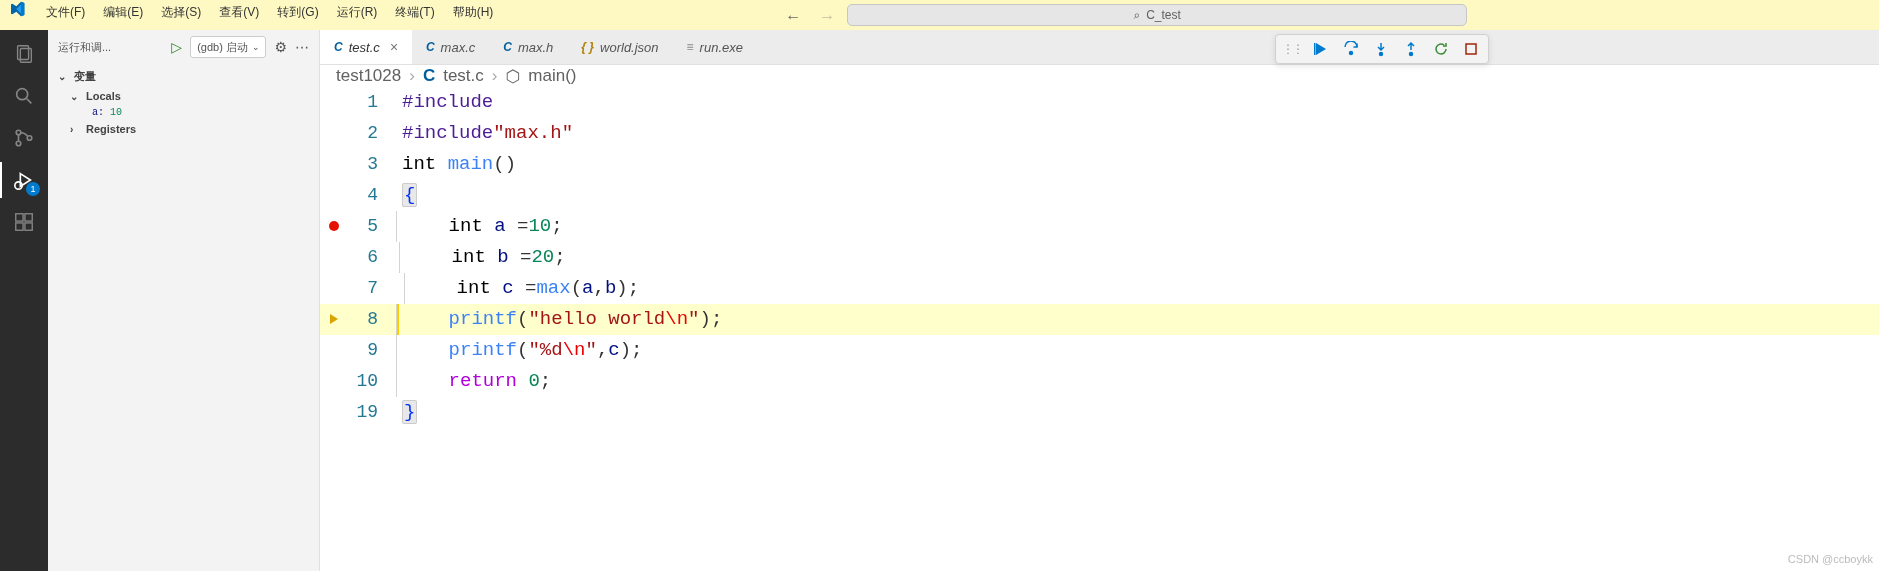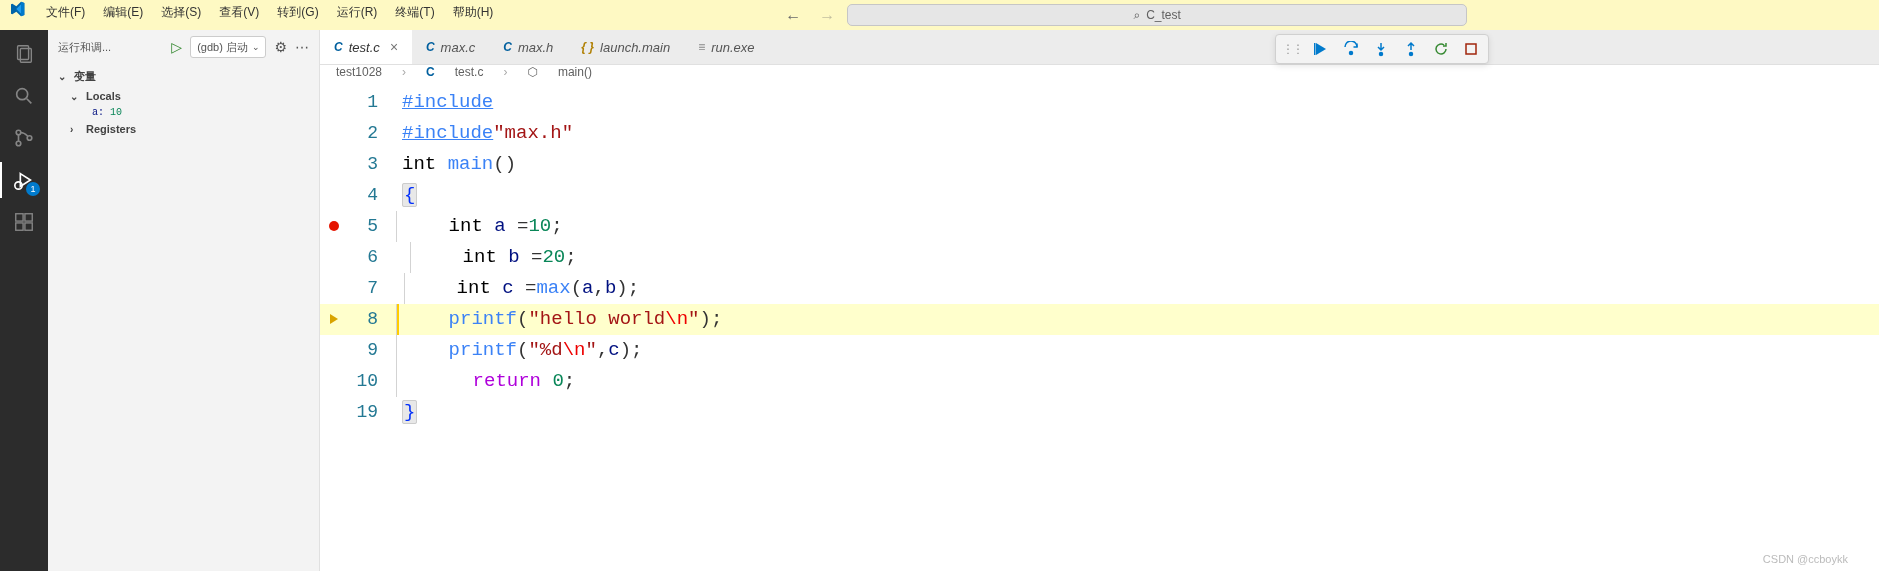--- a/index.html
+++ b/index.html
@@ -196,7 +196,7 @@
         </div>
         <div class="tab">
           <span class="file-icon icon-json">{ }</span>
-          <span>launch.main</span>
+          <span>world.json</span>
         </div>
         <div class="tab">
           <span class="file-icon icon-exe">≡</span>

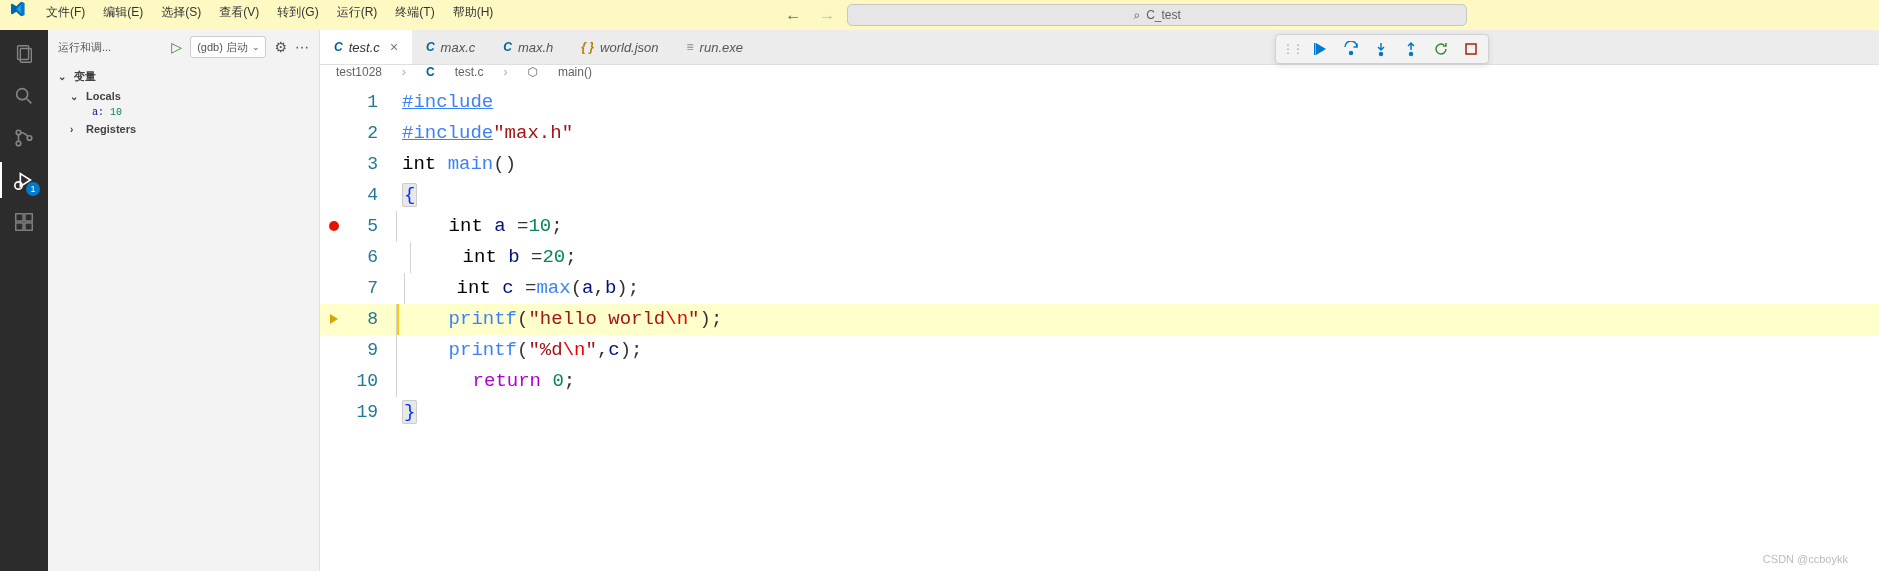--- a/index.html
+++ b/index.html
@@ -50,7 +50,7 @@
     .dbg-step { color:#007acc; }
     .dbg-restart { color:#388a34; }
     .dbg-stop { color:#a1260d; }
-    .breadcrumb { height:22px; display:flex; padding:0 16px; font-size:12px; color:#616161; gap:20px; background:#fff; }
+    .breadcrumb { height:22px; display:flex; align-items:center; padding:0 16px; font-size:17px; color:#616161; gap:8px; background:#fff; }
     .breadcrumb .sep { color:#aaa; }
     .editor { flex:1; display:flex; font-family: Consolas, "Courier New", monospace; font-size:19px; line-height:31px; background:#fff; }
     .gutter-bp { width:28px; text-align:center; }

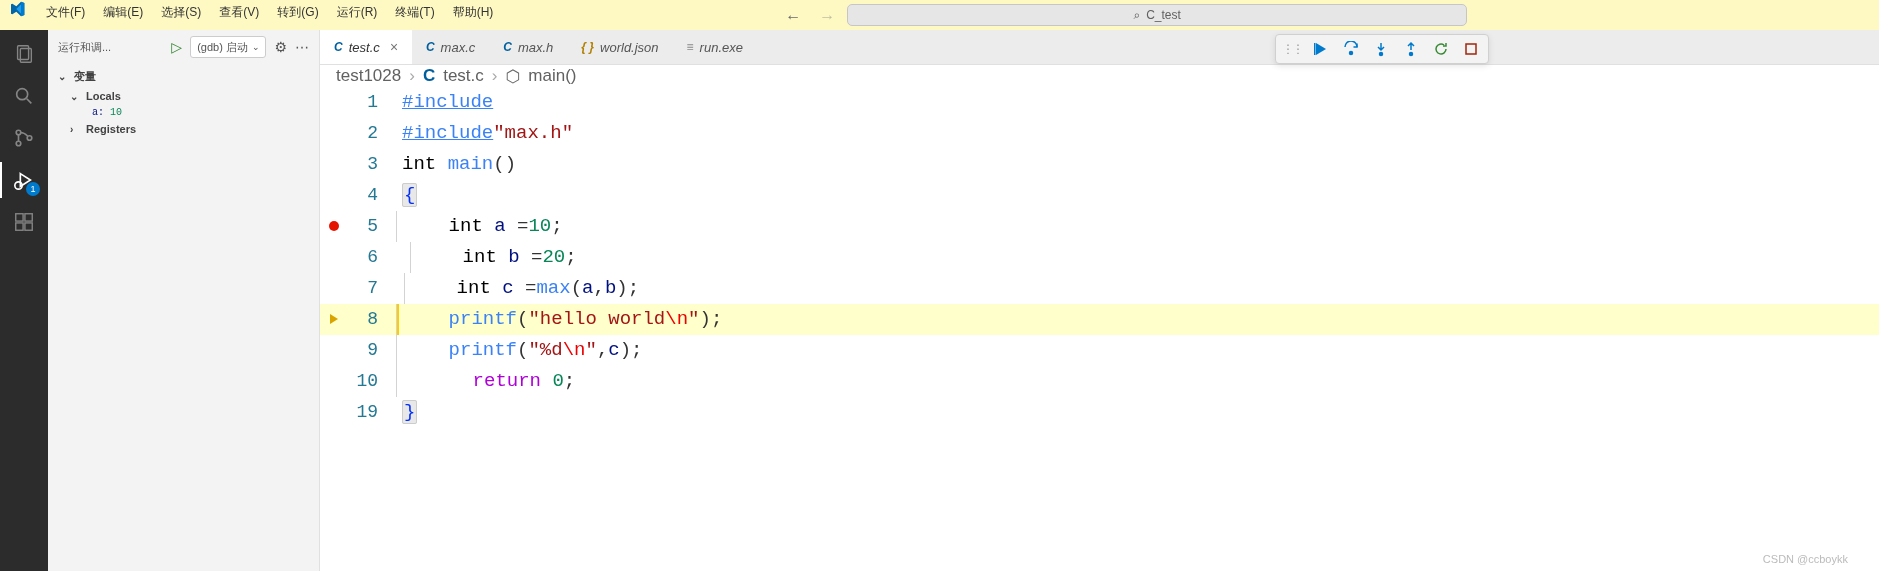--- a/index.html
+++ b/index.html
@@ -59,7 +59,7 @@
     .code-line.current { background:#ffffcc; }
     .code-content { padding-left:6px; white-space:pre; position:relative; flex:1; }
     .code-line.current .code-content::before { content:""; position:absolute; left:0; top:0; bottom:0; width:2px; background:#ffcc00; }
-    .kw-pp { color:#3b82f6;text-decoration:underline; }
+    .kw-pp { color:#4c1d95; }
     .kw-inc { color:#a31515; }
     .kw-type { color:#000000; }
     .kw-func { color:#3b82f6; }

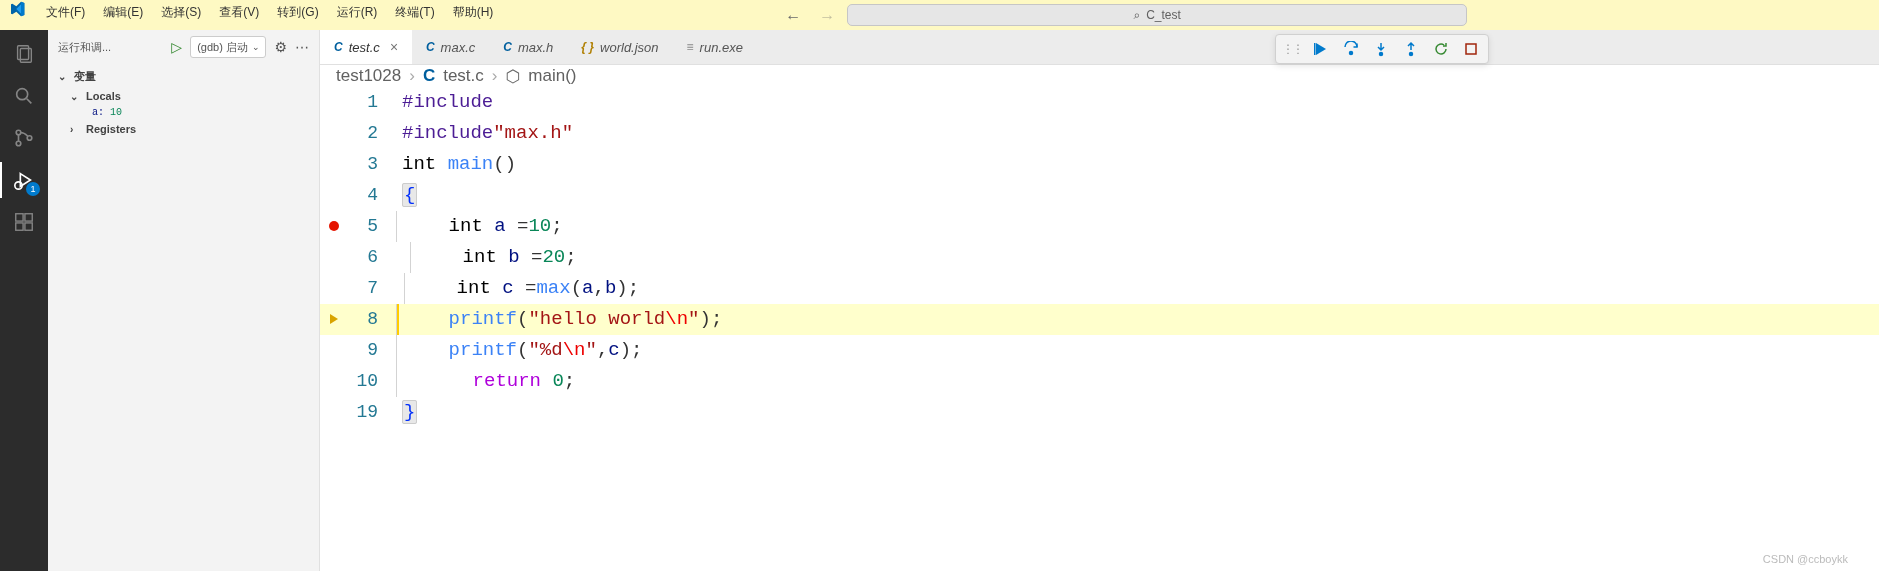--- a/index.html
+++ b/index.html
@@ -281,7 +281,7 @@
             <div class="code-line">
               <div class="gutter-bp"></div>
               <div class="gutter-num">6</div>
-              <div class="code-content" style="border-left: 1px solid rgb(211, 211, 211); margin-left: 14px;">    <span class="kw-type">int</span> <span class="kw-var">b</span> =<span class="kw-num">20</span>;</div>
+              <div class="code-content" style="border-left: 1px solid rgb(211, 211, 211); margin-left: 3px;">    <span class="kw-type">int</span> <span class="kw-var">b</span> =<span class="kw-num">20</span>;</div>
             </div>
             <div class="code-line">
               <div class="gutter-bp"></div>

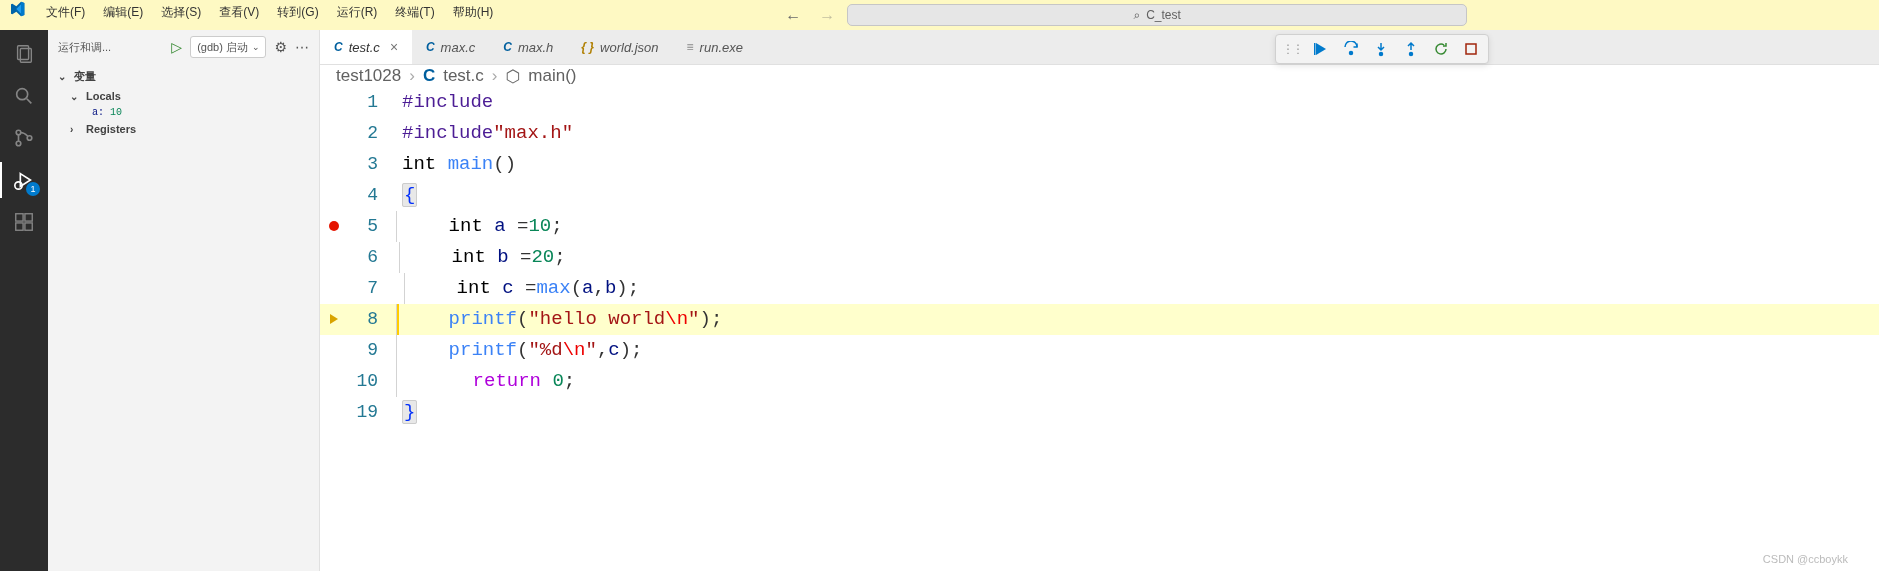--- a/index.html
+++ b/index.html
@@ -68,7 +68,7 @@
     .kw-num { color:#098658; }
     .kw-var { color:#001080; }
     .kw-brace { color:#0431fa; }
-    .kw-ctrl { color:#af00db;margin-left:24px; }
+    .kw-ctrl { color:#af00db; }
     .bp { width:10px; height:10px; background:#e51400; border-radius:50%; display:inline-block; }
     .cur-arrow { color:#ffcc00; font-size:14px; display:inline-block; border-left:8px solid #d9a400; border-top:5px solid transparent; border-bottom:5px solid transparent; width:0; height:0; }
     .watermark { position:absolute; bottom:6px; right:31px; color:#bbb; font-size:11px;margin-left:16px; }

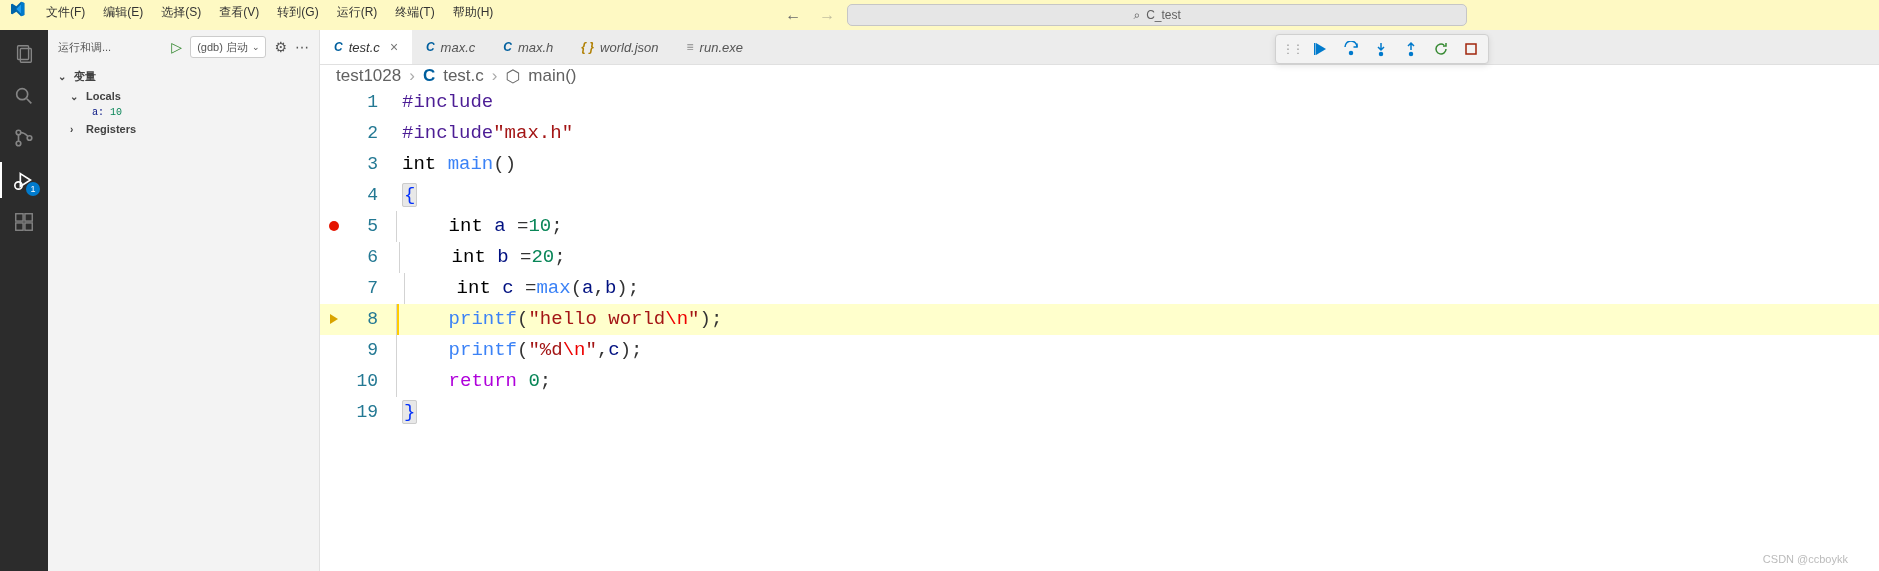--- a/index.html
+++ b/index.html
@@ -71,7 +71,7 @@
     .kw-ctrl { color:#af00db; }
     .bp { width:10px; height:10px; background:#e51400; border-radius:50%; display:inline-block; }
     .cur-arrow { color:#ffcc00; font-size:14px; display:inline-block; border-left:8px solid #d9a400; border-top:5px solid transparent; border-bottom:5px solid transparent; width:0; height:0; }
-    .watermark { position:absolute; bottom:6px; right:31px; color:#bbb; font-size:11px;margin-left:16px; }
+    .watermark { position:absolute; bottom:6px; right:6px; color:#bbb; font-size:11px;margin-left:16px; }
     .brace-hl { background:#e8e8e8; border:1px solid #ccc; border-radius:2px; padding:0 1px; }
   </style>
 </head>

